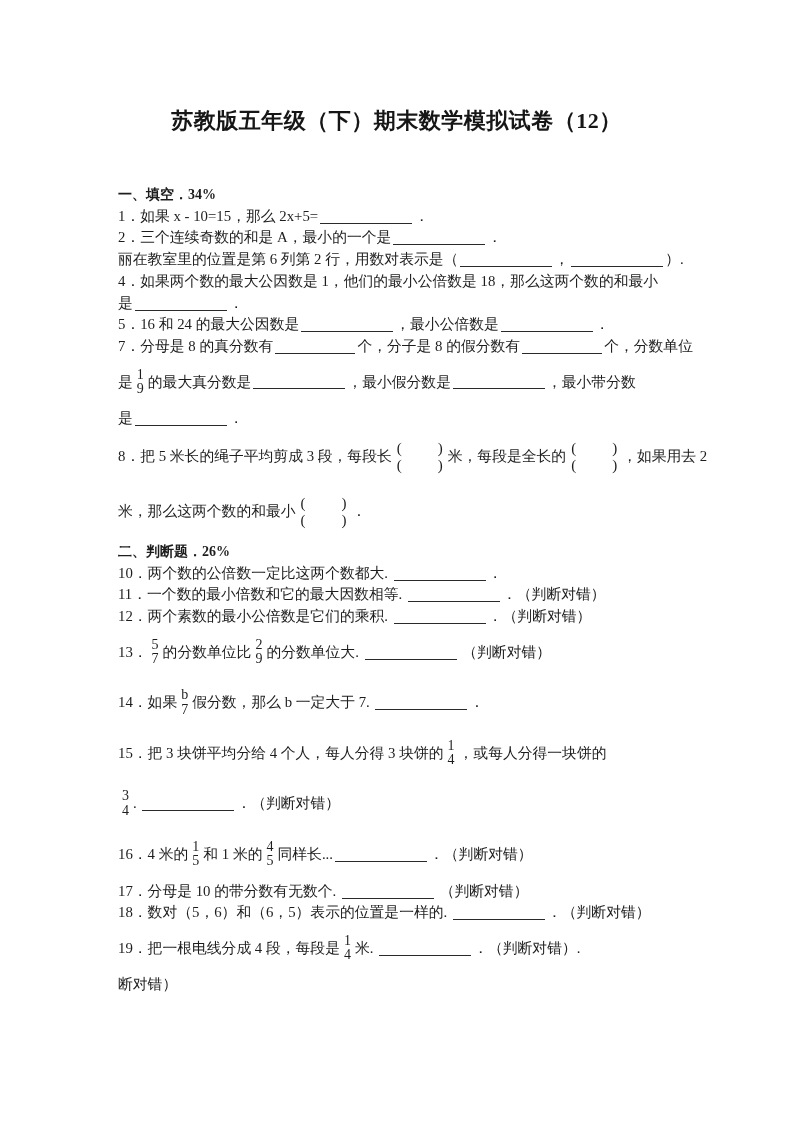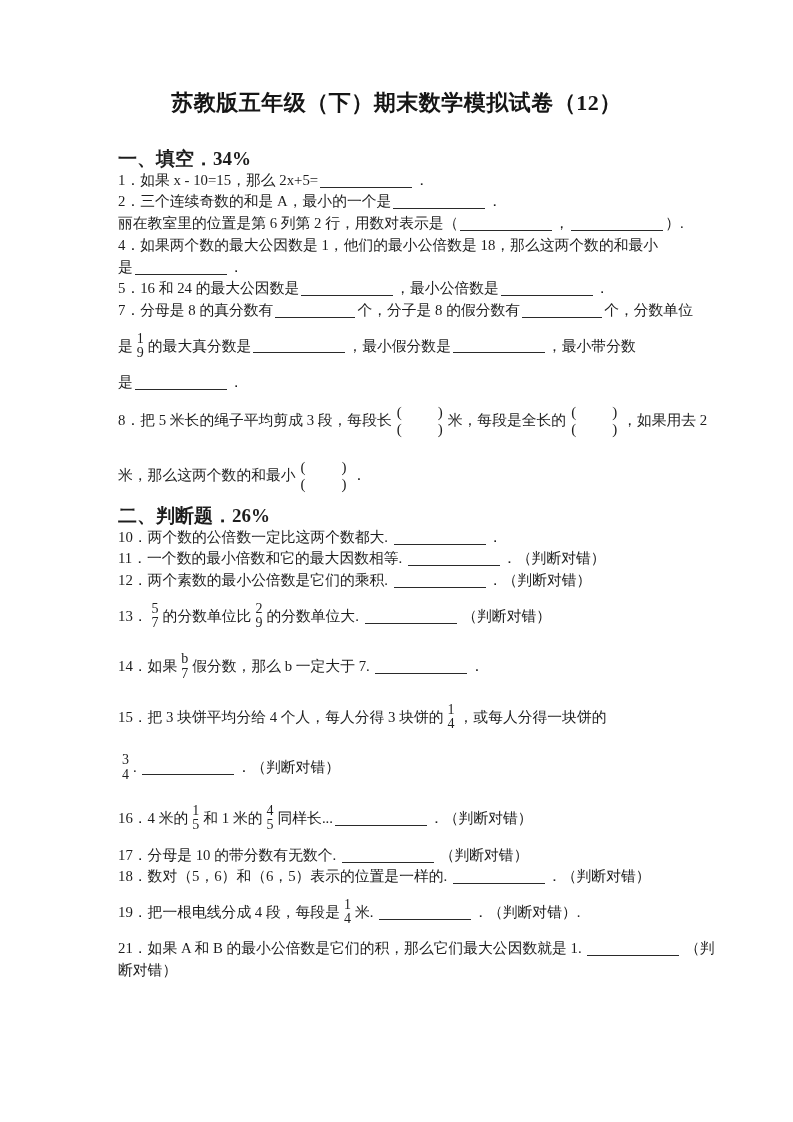--- a/index.html
+++ b/index.html
@@ -12,7 +12,7 @@
     overflow:hidden;
   }
   .title{
-    margin:0;
+    margin:18px;
     padding-top:88px;
     text-align:center;
     font-size:22px;

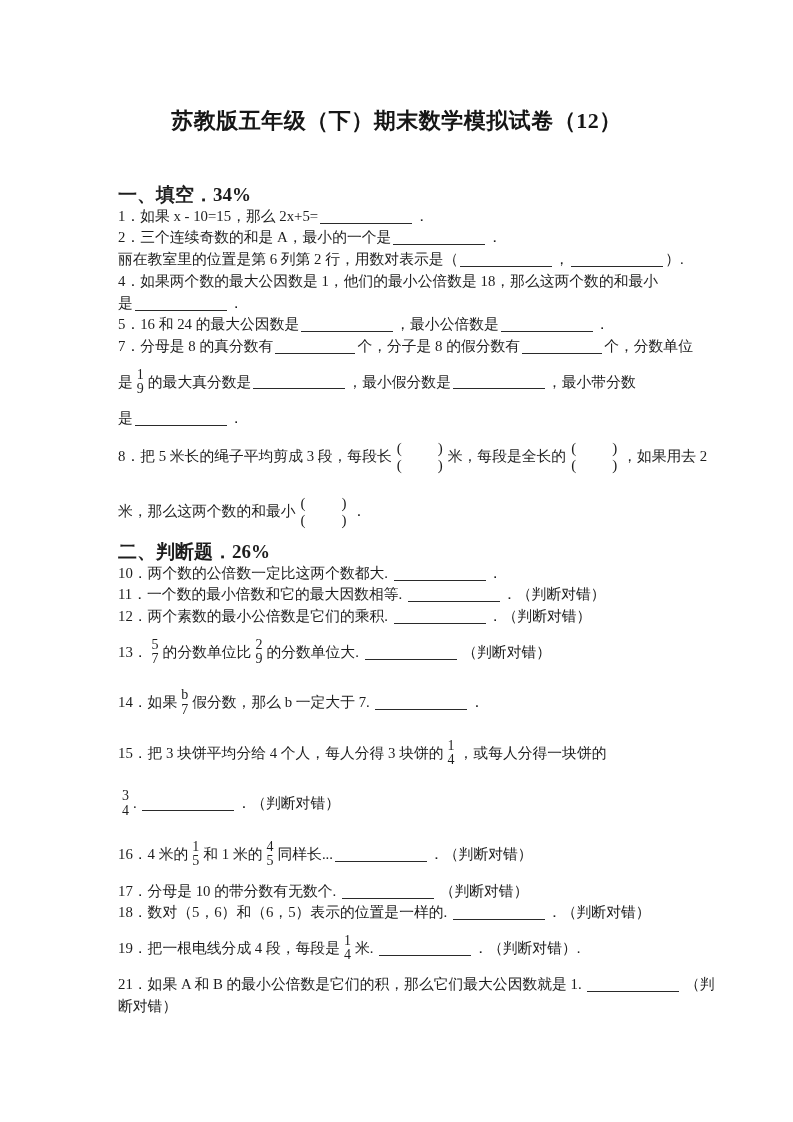--- a/index.html
+++ b/index.html
@@ -23,7 +23,7 @@
   .doc{padding:30px 96px 0 118px;}
   .sec-heading{
     font-weight:700;
-    font-size:19px;
+    font-size:14px;
     line-height:21.7px;
     white-space:nowrap;
   }

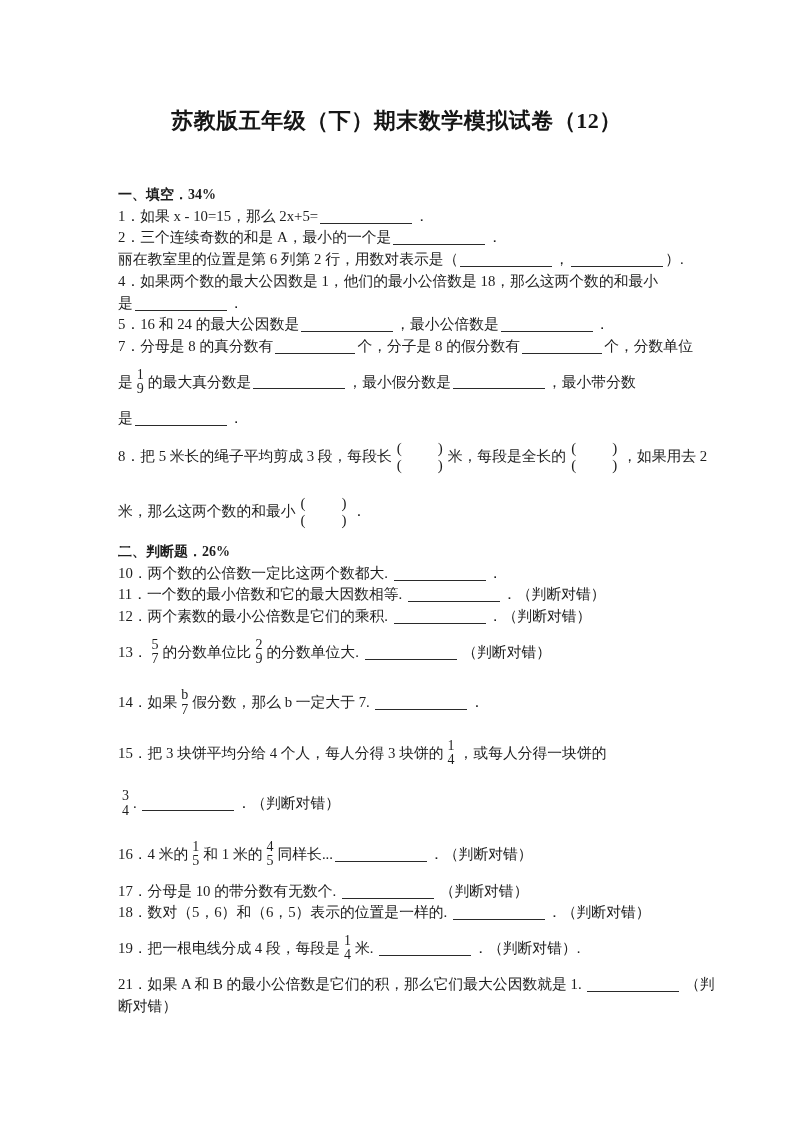--- a/index.html
+++ b/index.html
@@ -154,7 +154,6 @@
           <span class="num">1</span>
           <span class="den">4</span>
         </span><span>米. </span><span class="blank"></span><span>．（判断对错）.</span></div>
-      <div class="line"><span>21．如果 A 和 B 的最小公倍数是它们的积，那么它们最大公因数就是 1. </span><span class="blank"></span><span> （判</span></div>
       <div class="line"><span>断对错）</span></div>
     </div>
 </div>

